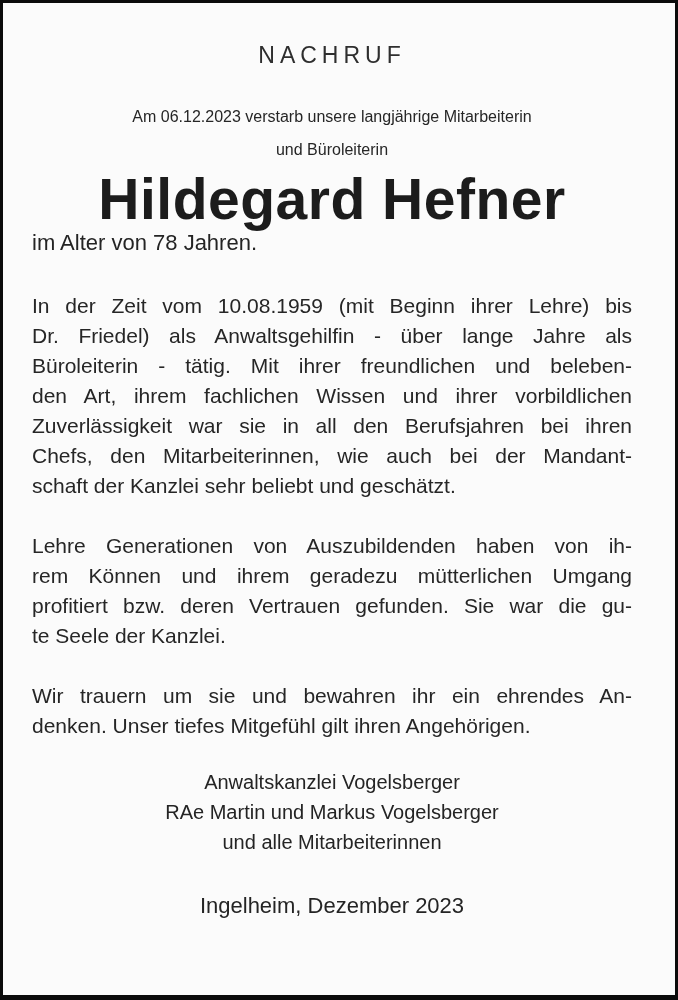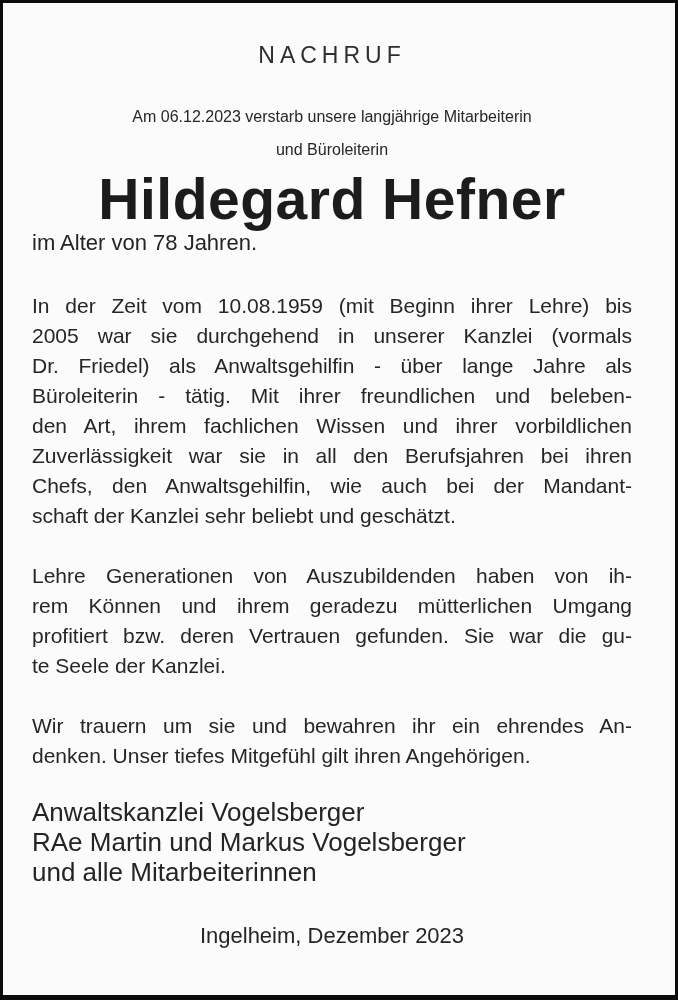--- a/index.html
+++ b/index.html
@@ -95,7 +95,6 @@
   <div class="body-text">
       <div class="paragraph">
         <div class="line just">In der Zeit vom 10.08.1959 (mit Beginn ihrer Lehre) bis</div>
-        <div class="line just">2005 war sie durchgehend in unserer Kanzlei (vormals</div>
         <div class="line just">Dr. Friedel) als Anwaltsgehilfin - über lange Jahre als</div>
         <div class="line just">Büroleiterin - tätig. Mit ihrer freundlichen und beleben-</div>
         <div class="line just">den Art, ihrem fachlichen Wissen und ihrer vorbildlichen</div>

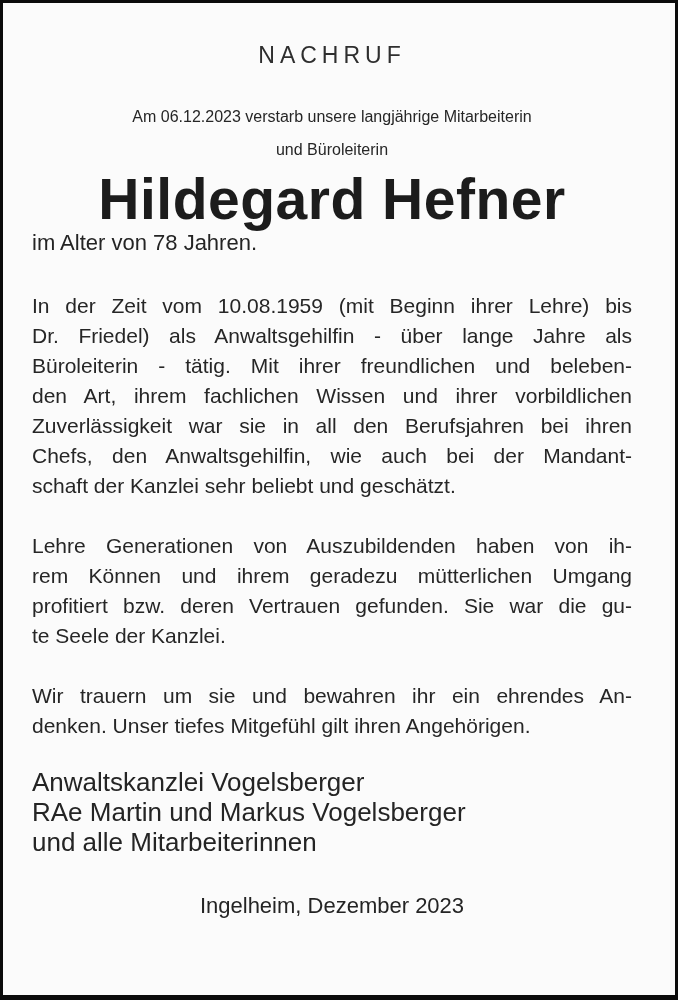--- a/index.html
+++ b/index.html
@@ -99,7 +99,7 @@
         <div class="line just">Büroleiterin - tätig. Mit ihrer freundlichen und beleben-</div>
         <div class="line just">den Art, ihrem fachlichen Wissen und ihrer vorbildlichen</div>
         <div class="line just">Zuverlässigkeit war sie in all den Berufsjahren bei ihren</div>
-        <div class="line just">Chefs, den Anwaltsgehilfin, wie auch bei der Mandant-</div>
+        <div class="line just">Chefs, den Mitarbeiterinnen, wie auch bei der Mandant-</div>
         <div class="line">schaft der Kanzlei sehr beliebt und geschätzt.</div>
       </div>
       <div class="paragraph">

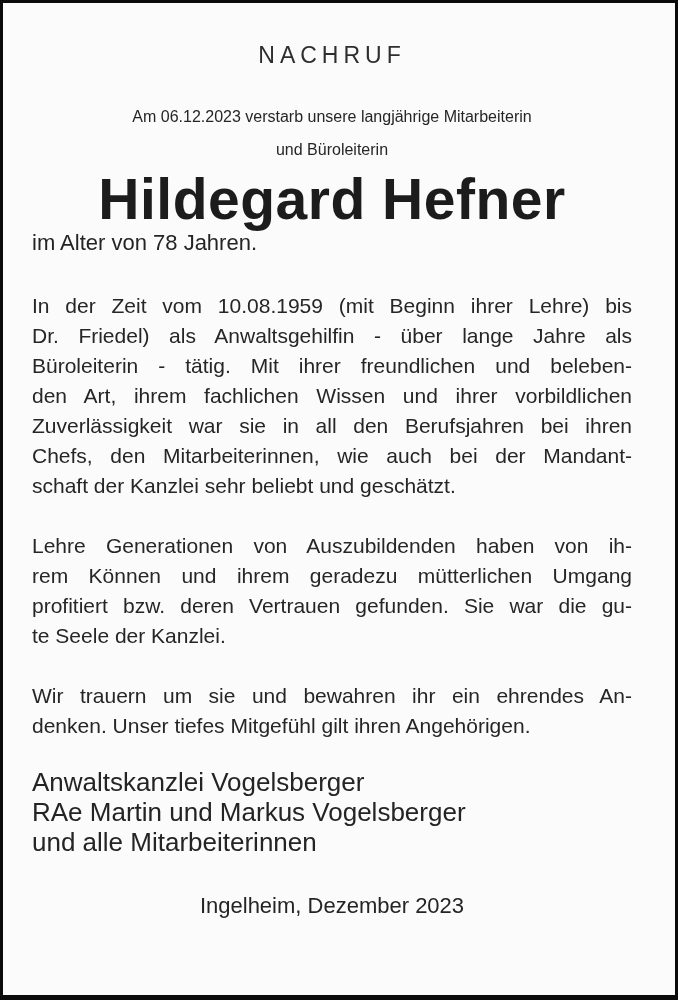--- a/index.html
+++ b/index.html
@@ -66,7 +66,8 @@
   }
   .signature {
     margin-top: 26px;
-    font-size: 26px;
+    text-align: center;
+    font-size: 20px;
     line-height: 30px;
   }
   .dateline {

